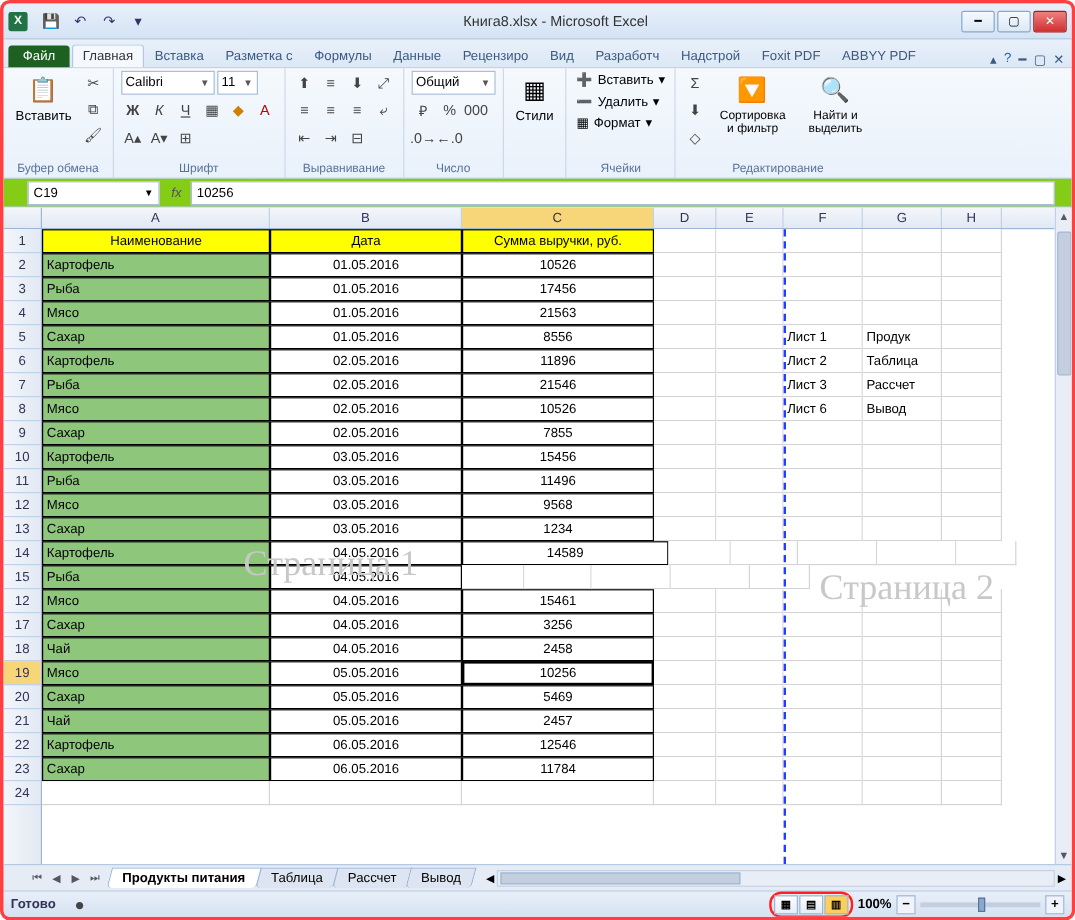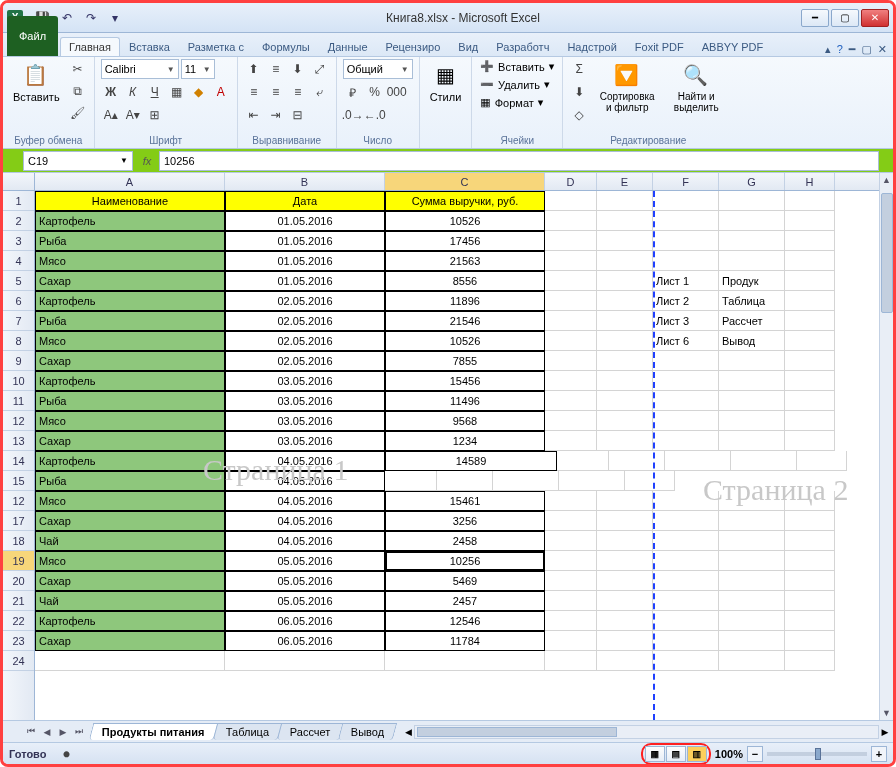--- a/index.html
+++ b/index.html
@@ -17,7 +17,7 @@
 
 
 .ribbon-tabs { height: 24px; background: linear-gradient(#e8f0fa,#dce8f6); display:flex; align-items:flex-end; padding-left: 4px; border-bottom: 1px solid #b5c9e2; font-size:11px; }
-.file-tab { background: #1e6022; color:#fff; padding: 14px 12px; border-radius: 3px 3px 0 0; margin-right:2px; cursor:pointer; }
+.file-tab { background: #1e6022; color:#fff; padding: 3px 12px; border-radius: 3px 3px 0 0; margin-right:2px; cursor:pointer; }
 .rtab { padding: 3px 8px; color: #3b5a82; cursor:pointer; border:1px solid transparent; border-bottom:none; }
 .rtab.active { background: #f5f9fd; border-color:#b5c9e2; border-radius:3px 3px 0 0; color:#333; }
 .ribbon-right { margin-left:auto; display:flex; gap:6px; padding-right:6px; color:#3b5a82; font-size:11px; }

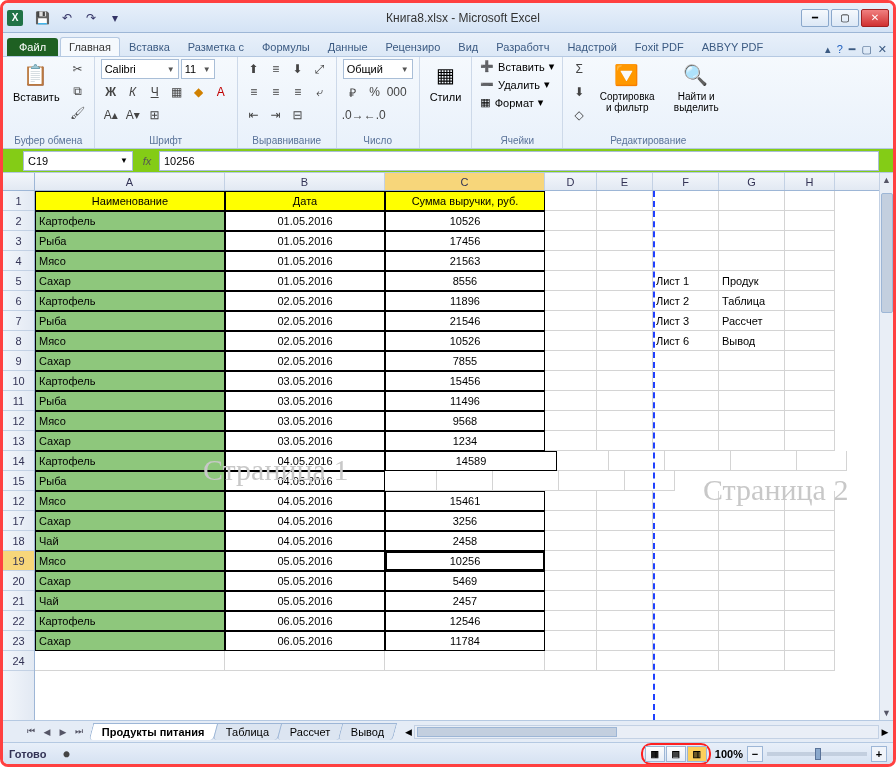--- a/index.html
+++ b/index.html
@@ -576,7 +576,7 @@
       </div>
     </div>
   <div class="watermark" style="top:280px;left:200px">Страница 1</div>
-  <div class="watermark" style="top:300px;left:700px">Страница 2</div>
+  <div class="watermark" style="top:300px;left:680px">Страница 2</div>
   <div class="page-break" style="left:650px"></div>
   <div class="vscroll">
     <div class="arr">▲</div>

